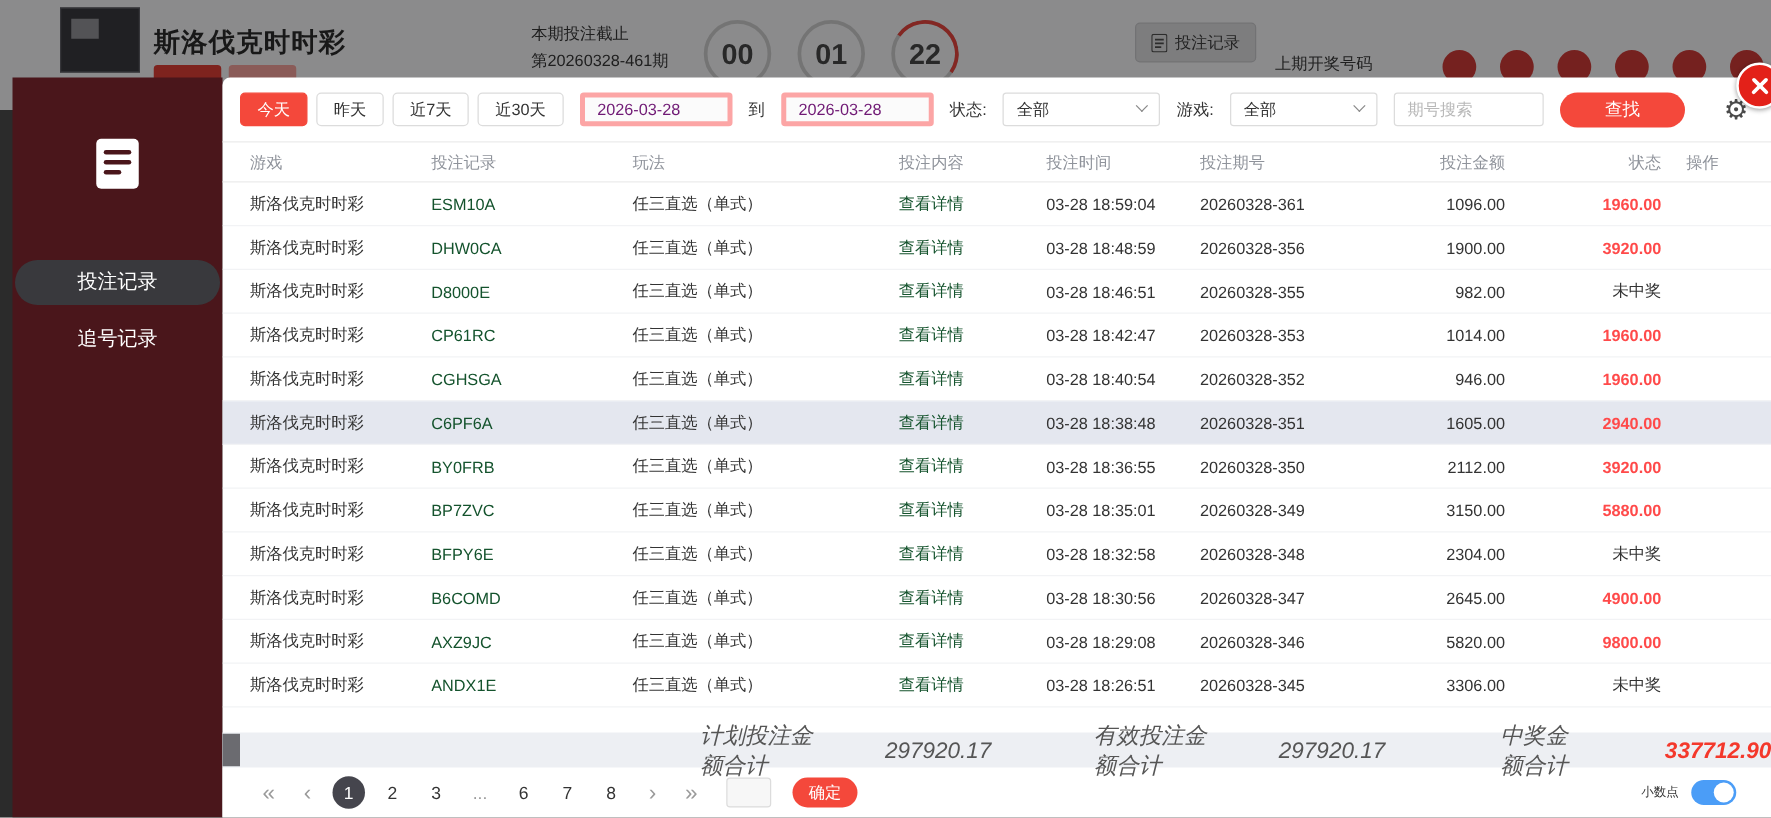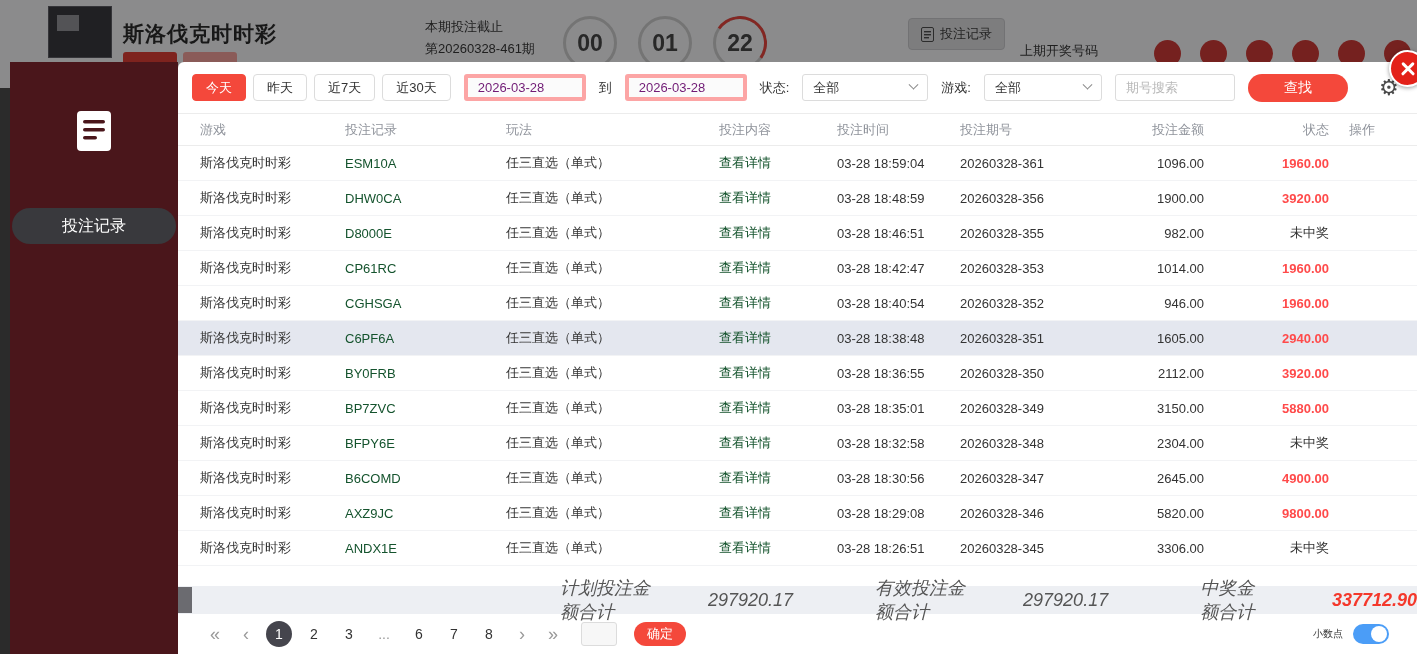--- a/index.html
+++ b/index.html
@@ -148,6 +148,7 @@
 
         <div class="side-item active">投注记录</div>
 
+        <div class="side-item">追号记录</div>
       </div>
   </div>
 

